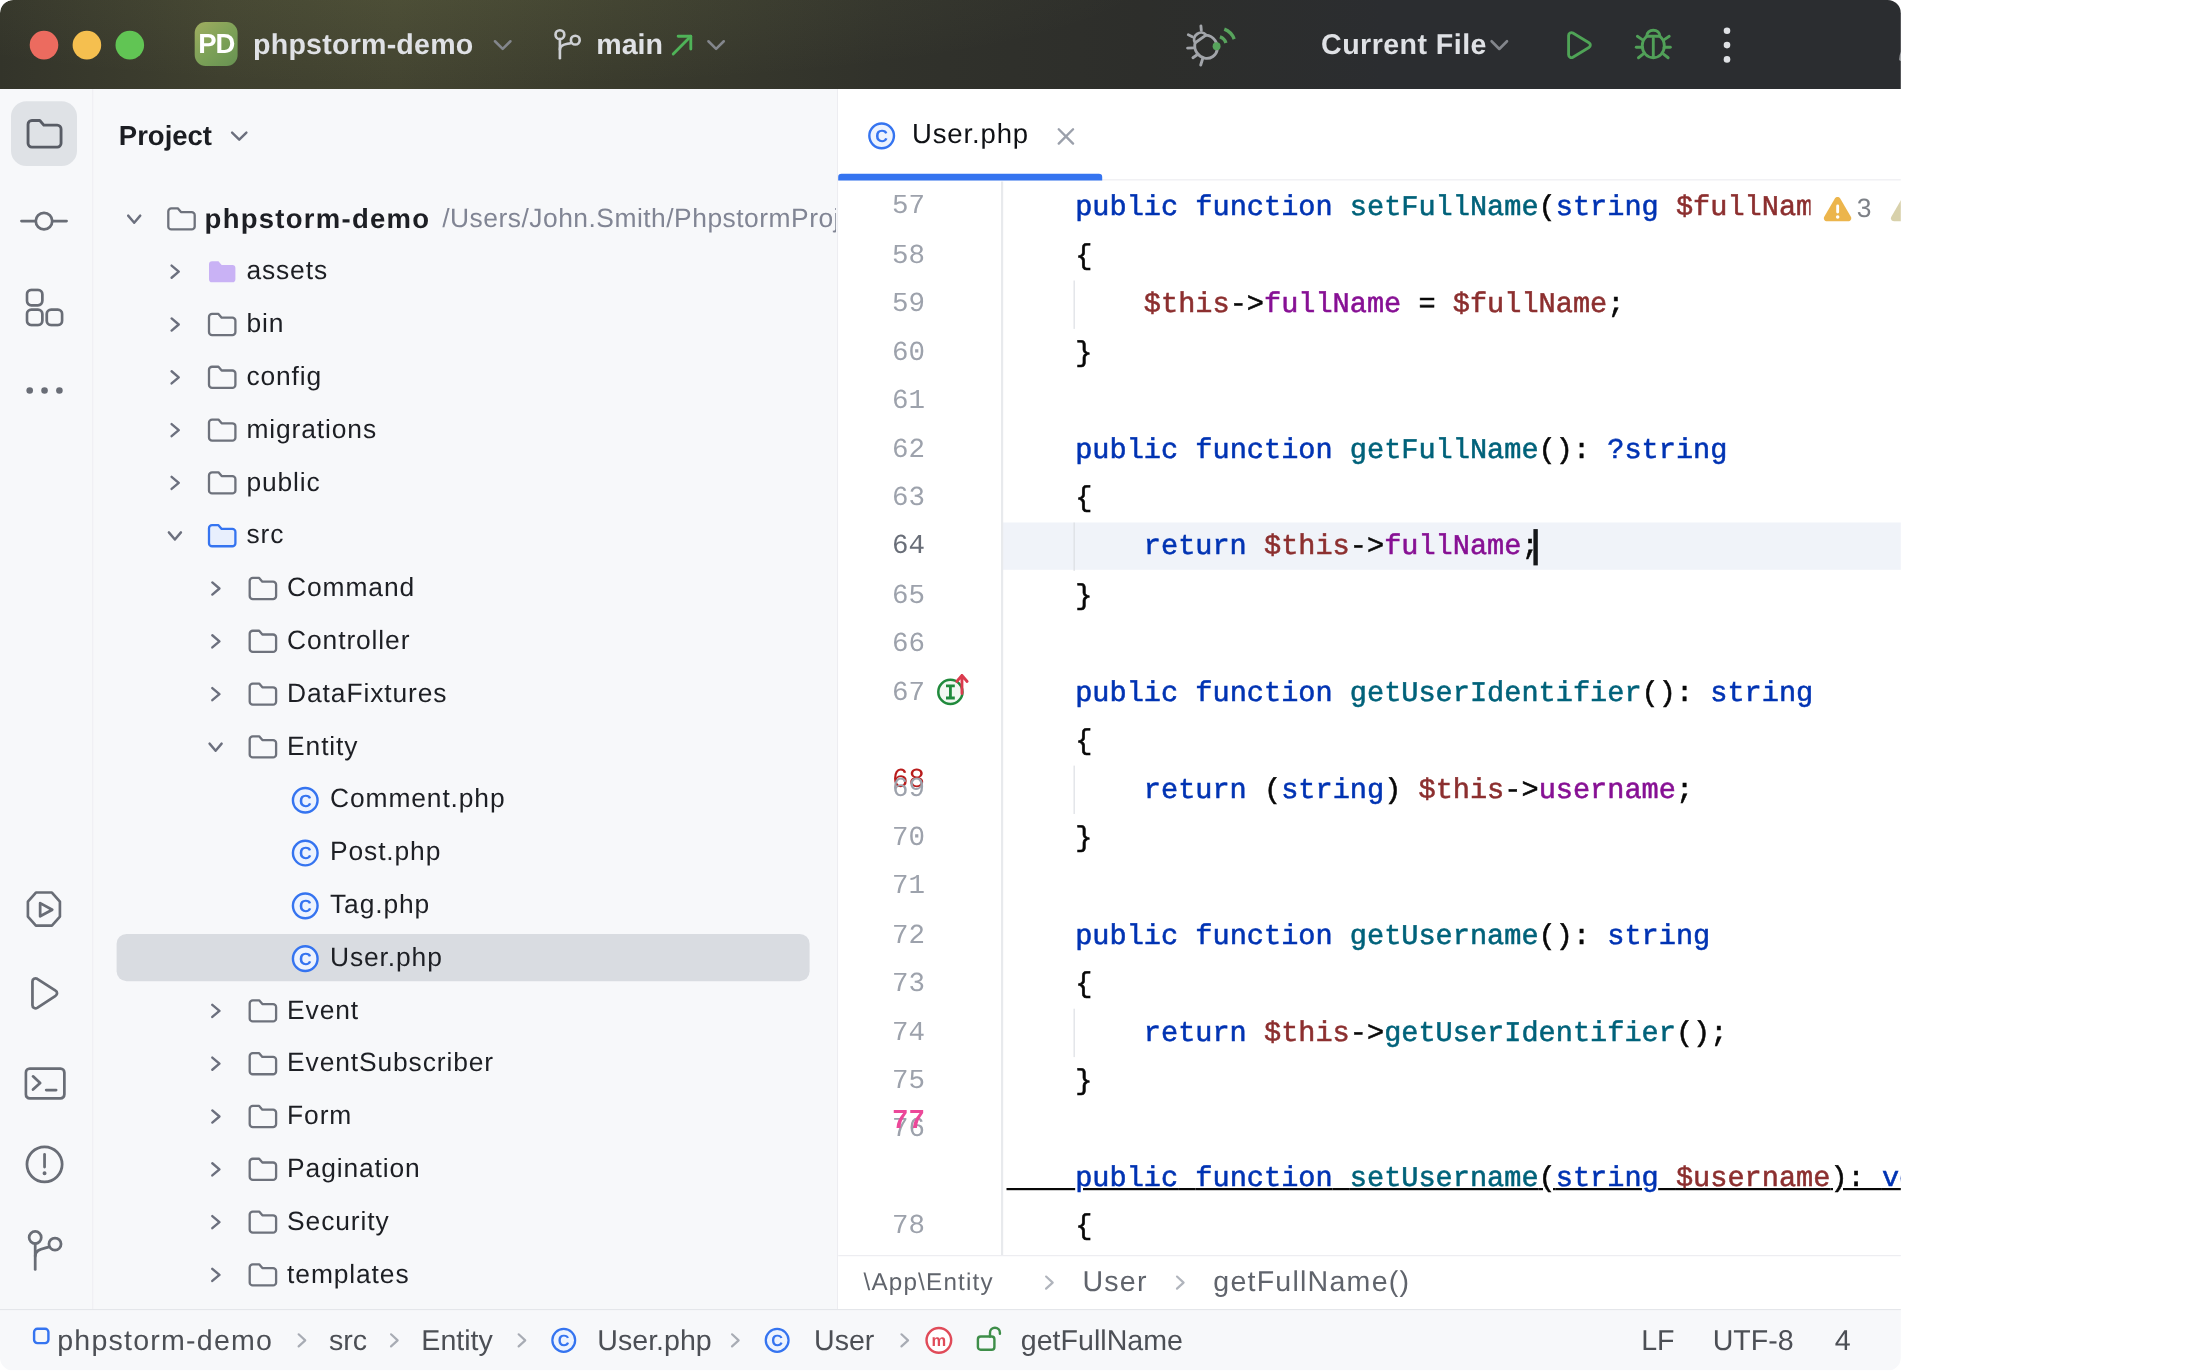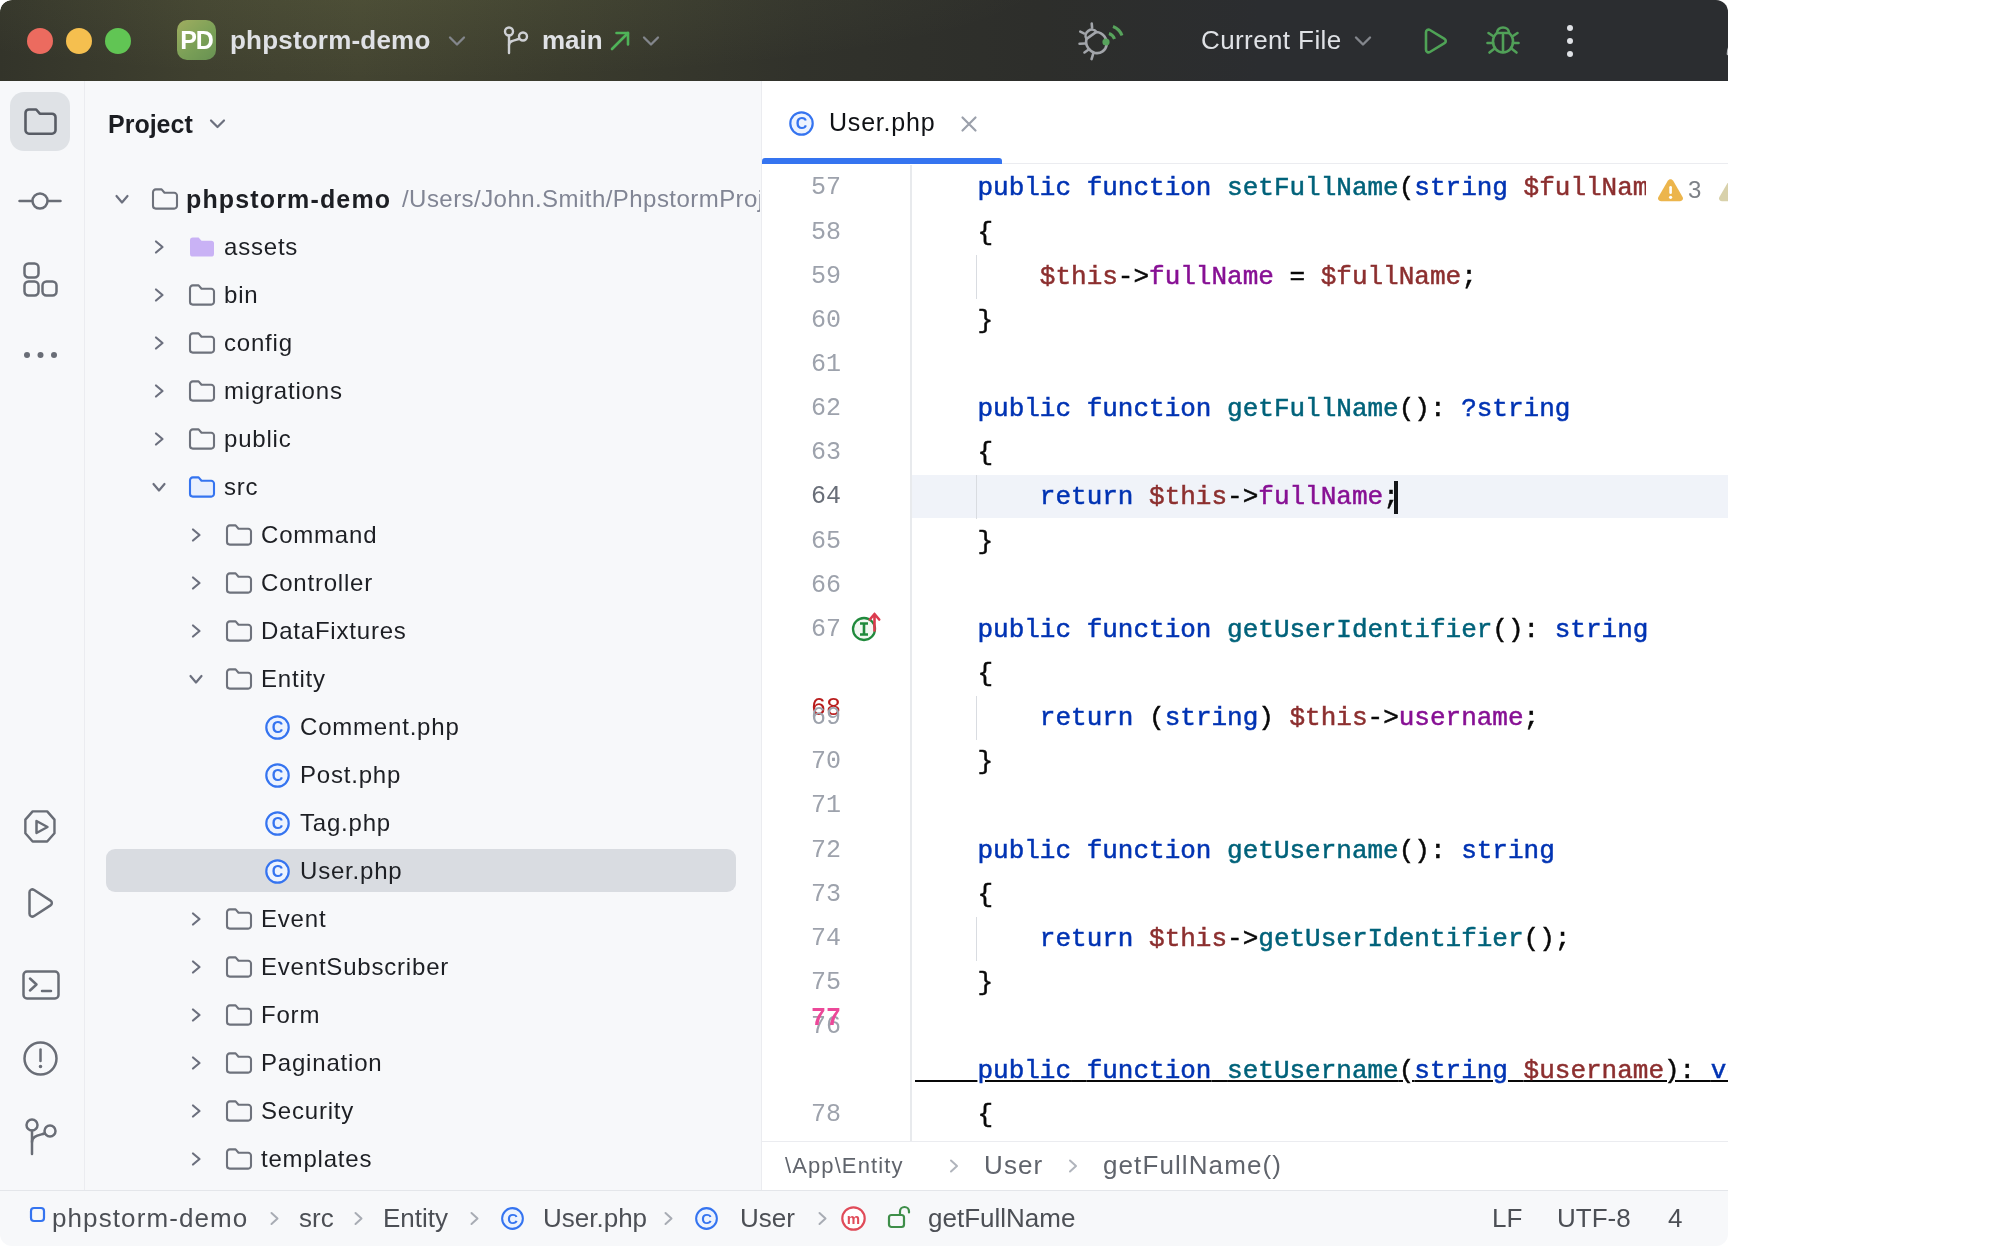--- a/index.html
+++ b/index.html
@@ -45,7 +45,7 @@
 <div id="pdlogo">PD</div>
 <div class="tbtext" style="left:230px;font-weight:600;letter-spacing:0.2px;">phpstorm-demo</div>
 <div class="tbtext" style="left:542px;font-weight:600;">main</div>
-<div class="tbtext" style="left:1201px;font-weight:400;letter-spacing:0.4px;">Current File</div>
+<div class="tbtext" style="left:1201px;font-weight:700;letter-spacing:0.4px;">Current File</div>
 
 <svg class="abs" style="left:447px;top:33px;" width="20" height="16" viewBox="0 0 20 16">
       <path d="M3 4.5 L10 11.5 L17 4.5" fill="none" stroke="#83868c" stroke-width="2.3" stroke-linecap="round" stroke-linejoin="round"></path>

